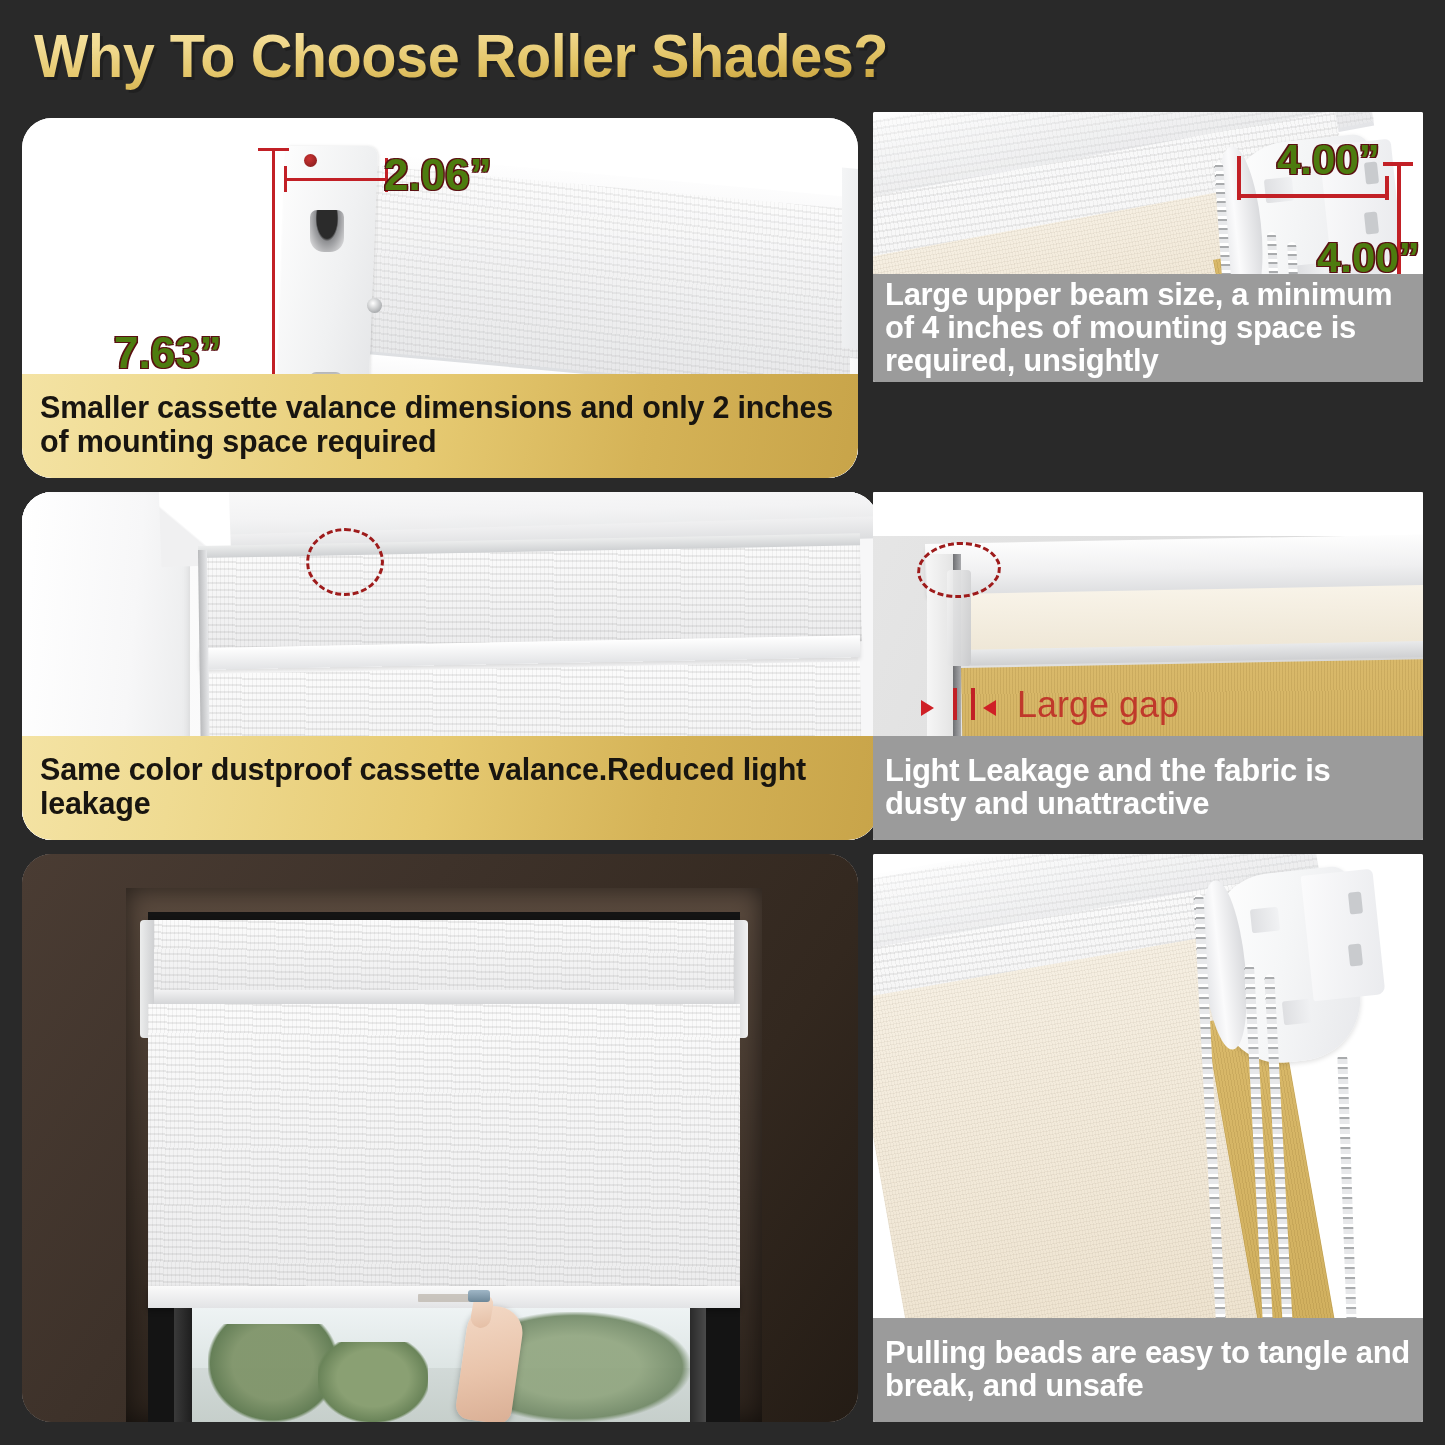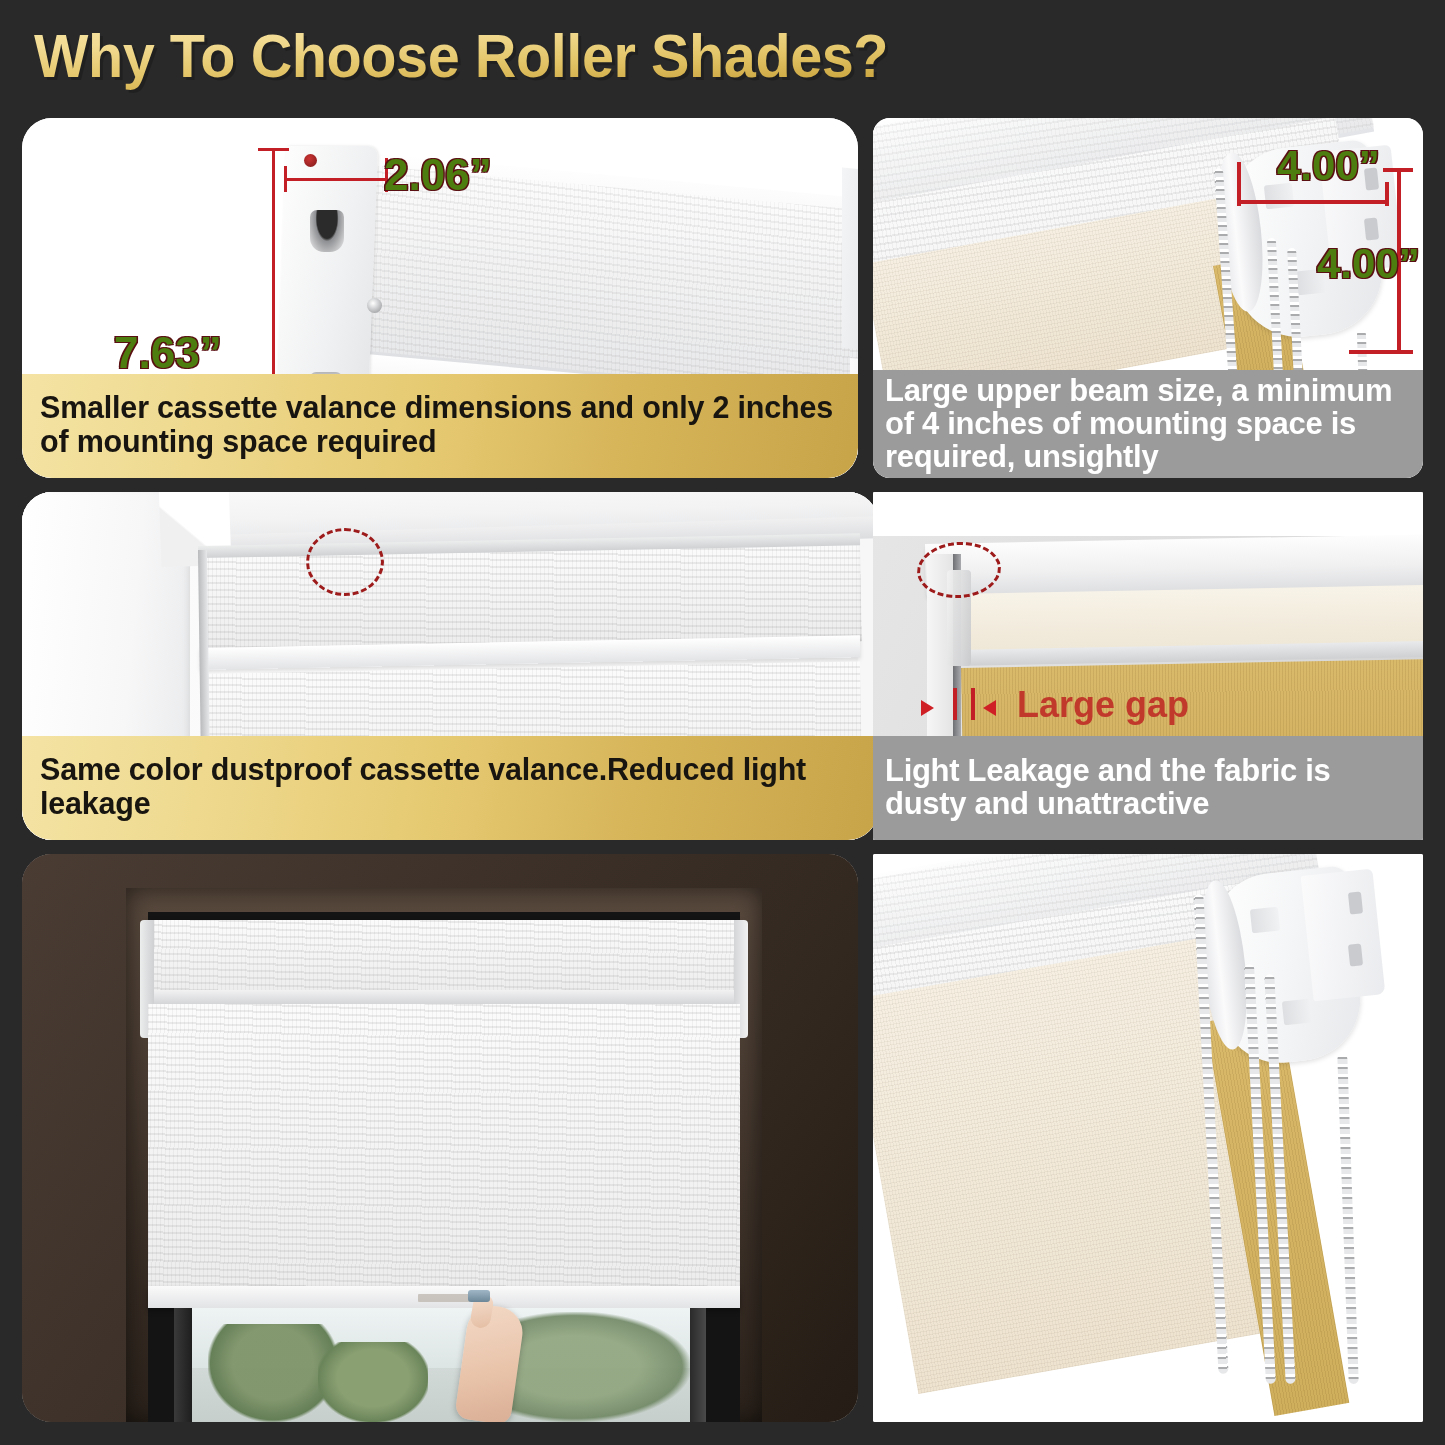--- a/index.html
+++ b/index.html
@@ -180,7 +180,7 @@
   </div>
 </div>
 
-<div class="panel right" style="left:873px;top:118px;width:550px;height:360px;border-radius:17px;">
+<div class="panel right" style="left:873px;top:112px;width:550px;height:270px;">
   <div class="photo" style="background:#ffffff;">
 
     <div style="position:absolute;left:-20px;top:10px;width:530px;height:100px;

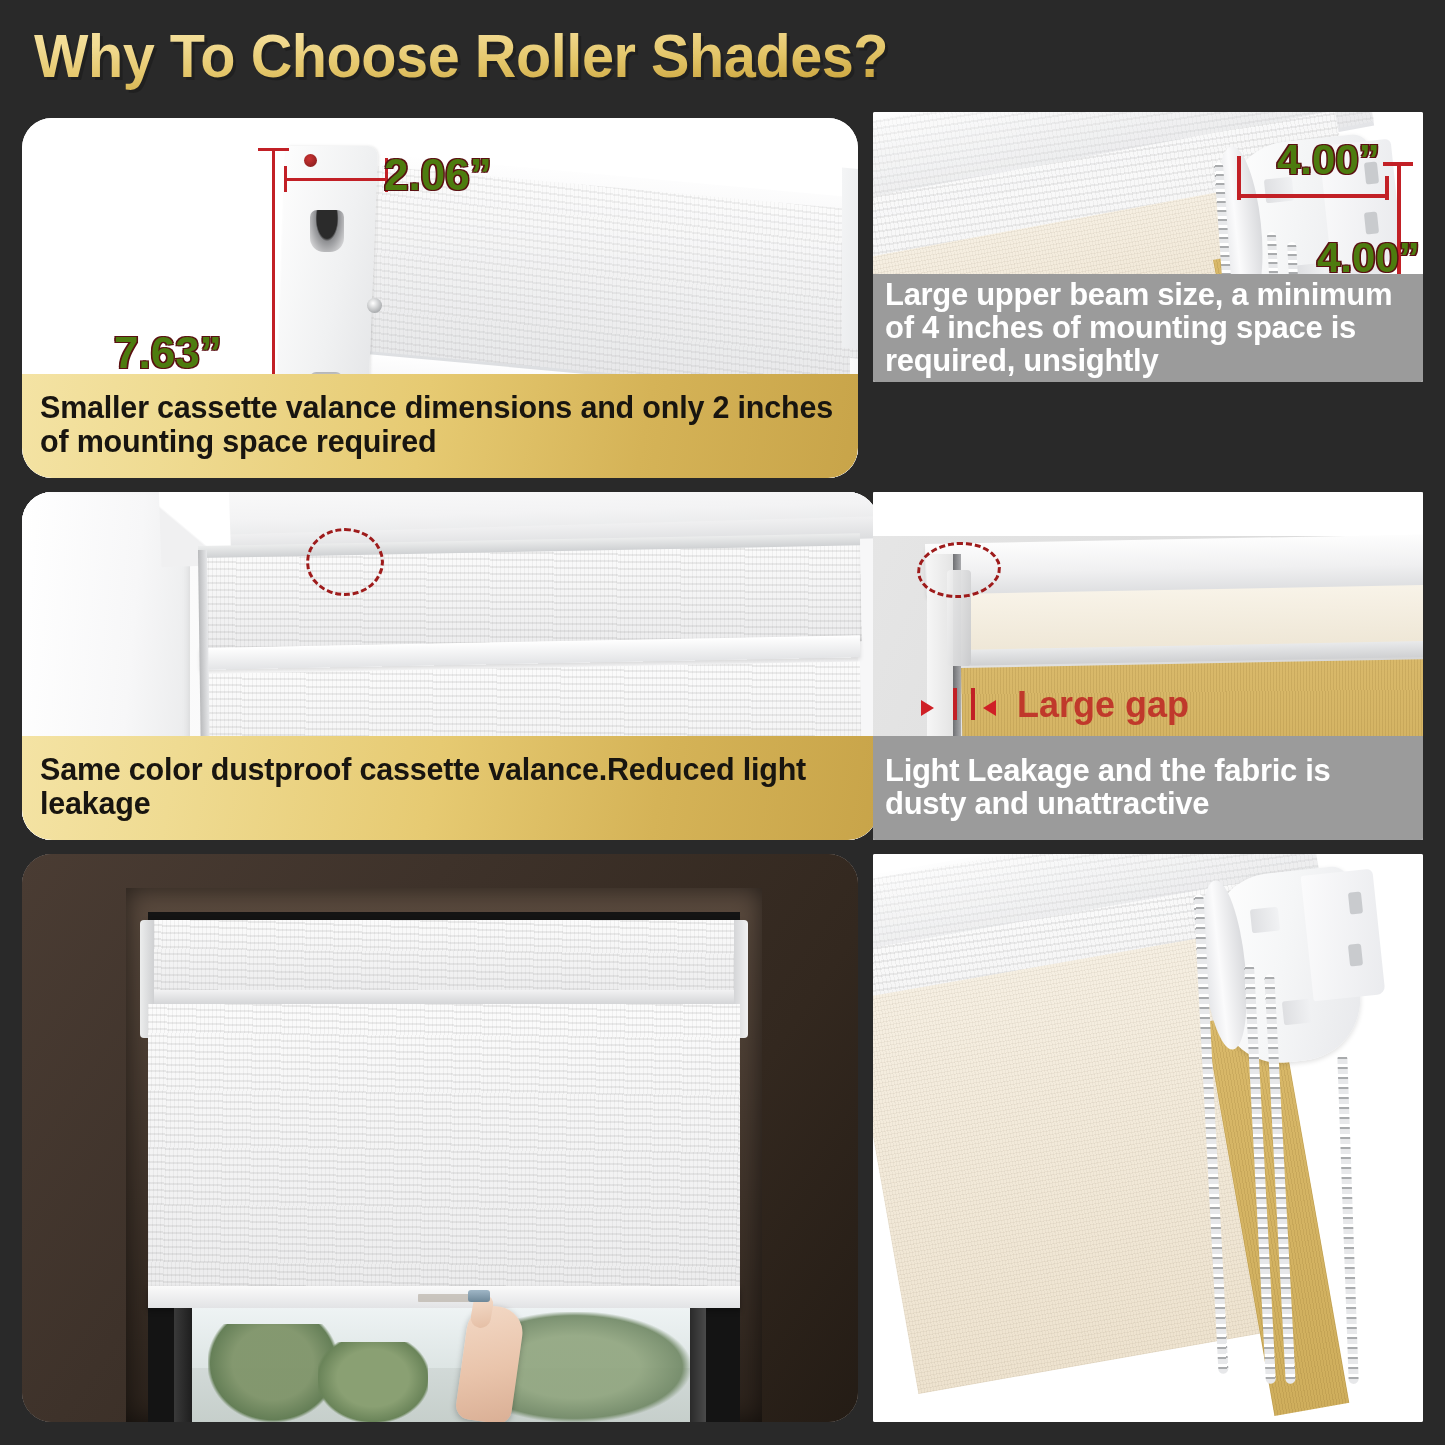--- a/index.html
+++ b/index.html
@@ -328,7 +328,7 @@
     <div class="dim-line" style="left:80px;top:196px;width:4px;height:32px;"></div>
     <div class="dim-line" style="left:98px;top:196px;width:4px;height:32px;"></div>
     <div class="arrow-l" style="left:110px;top:208px;"></div>
-    <div class="ann-text" style="left:144px;top:192px;font-size:36px;font-weight:bold;">Large gap</div>
+    <div class="ann-text" style="left:144px;top:192px;font-size:36px;font-weight:normal;">Large gap</div>
   </div>
 
   <div class="cap gray" style="height:104px;">

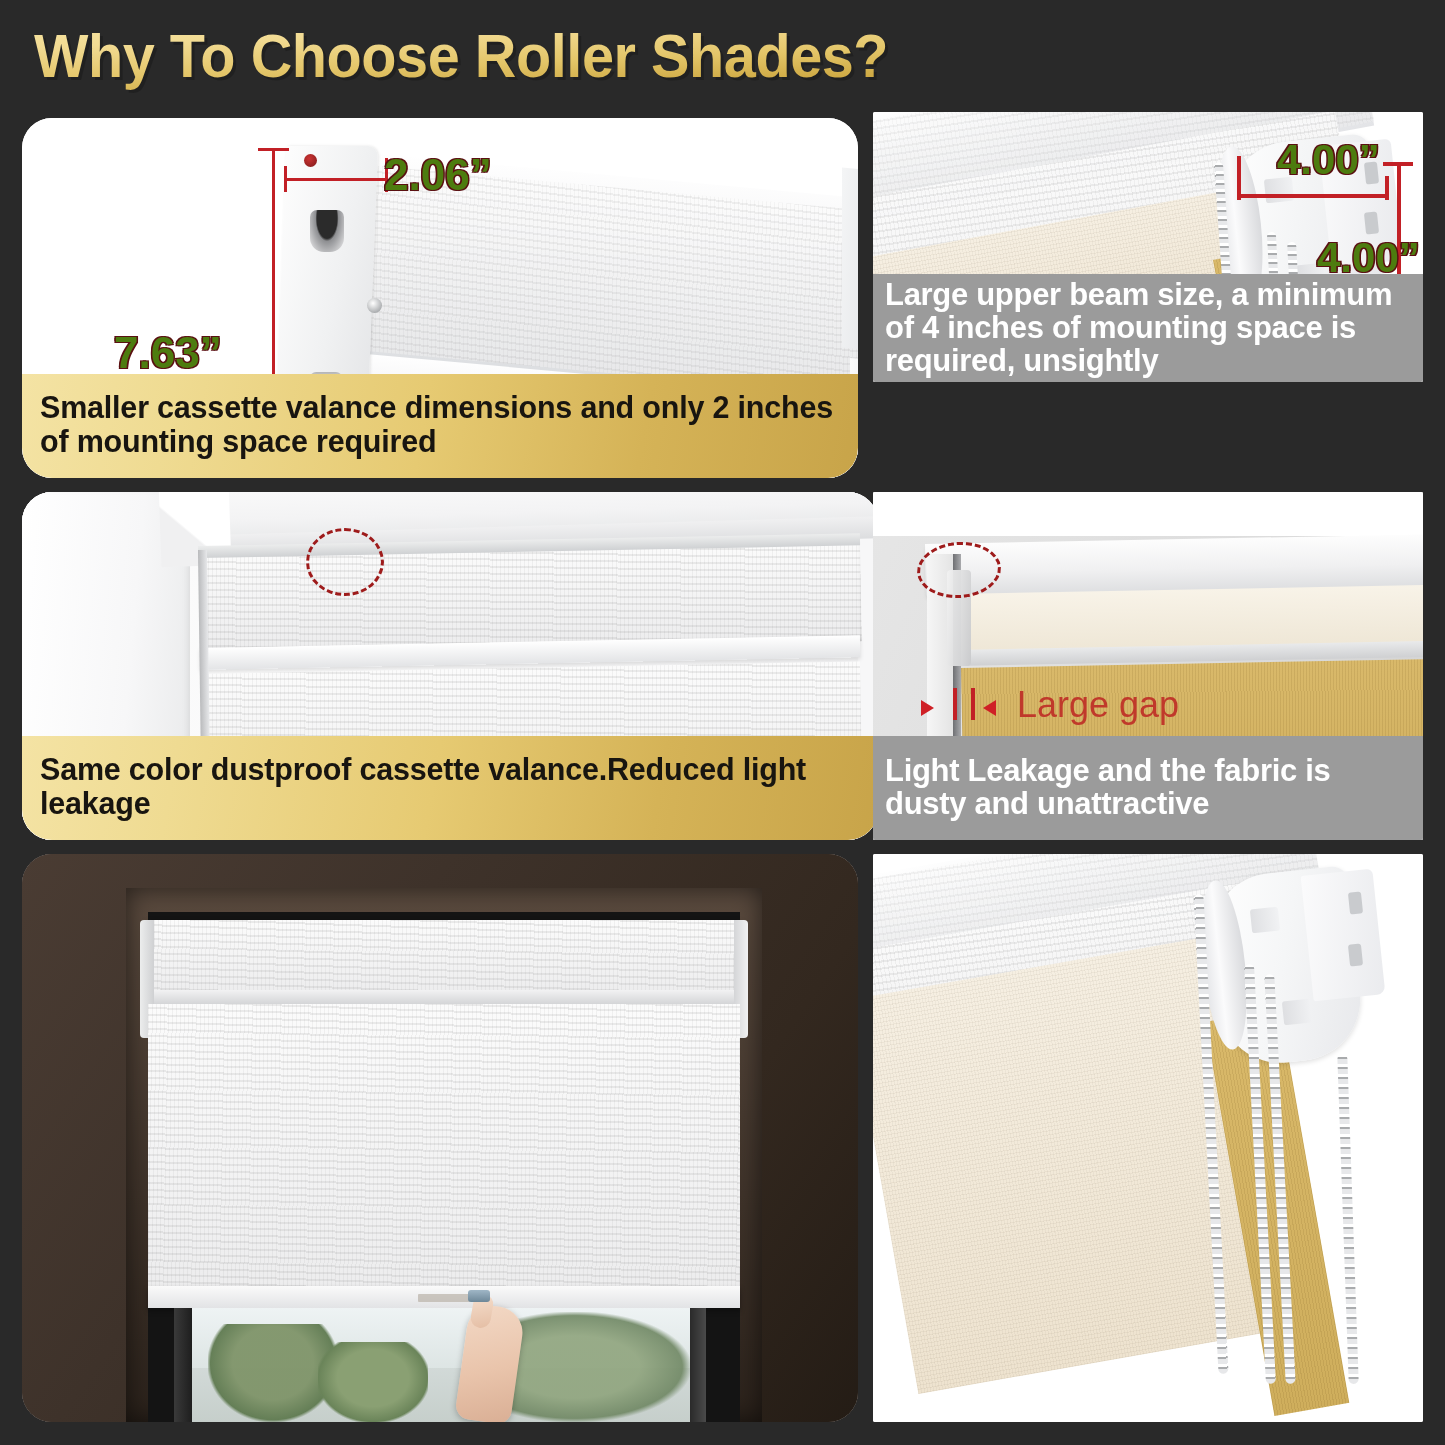--- a/index.html
+++ b/index.html
@@ -437,6 +437,9 @@
         border-radius:5px;transform:rotate(-2deg);"></div>
   </div>
 
+  <div class="cap gray" style="height:104px;">
+    <div class="cap-text">Pulling beads are easy to tangle and break, and unsafe</div>
+  </div>
 </div>
 
 </body></html>

